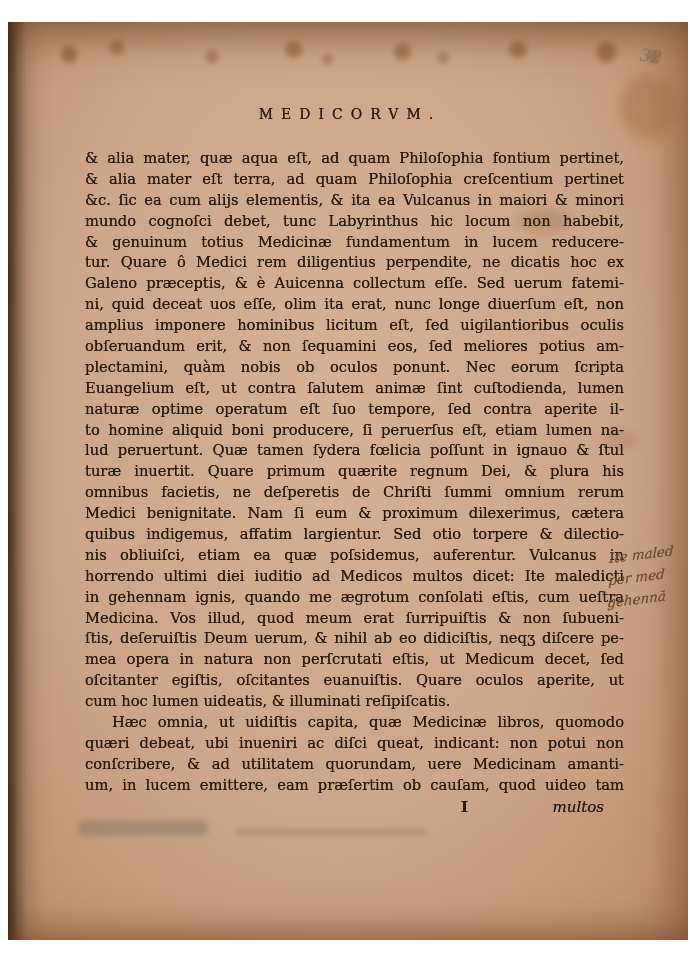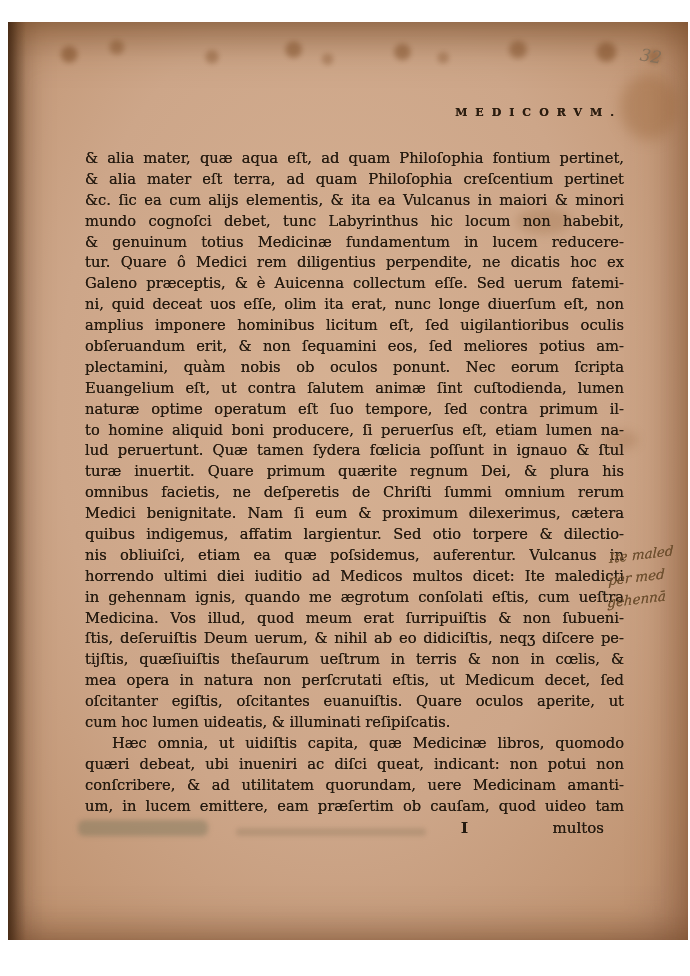--- a/index.html
+++ b/index.html
@@ -35,8 +35,8 @@
            background:rgba(96,102,78,.35);filter:blur(2.5px);}
   .stain-e{left:228px;top:806px;width:190px;height:8px;border-radius:4px;
            background:rgba(110,96,70,.22);filter:blur(2px);}
-  .header{position:absolute;left:70px;top:84px;width:544px;text-align:right;
-          font-size:11px;font-weight:bold;letter-spacing:8px;color:#2b1d10;
+  .header{position:absolute;left:70px;top:84px;width:544px;text-align:center;
+          font-size:14px;font-weight:normal;letter-spacing:8px;color:#2b1d10;
           text-shadow:0 0 .5px rgba(40,26,12,.9);}
   .folio{position:absolute;left:632px;top:24px;font-style:italic;font-size:17px;
          color:#85705a;transform:rotate(9deg);}

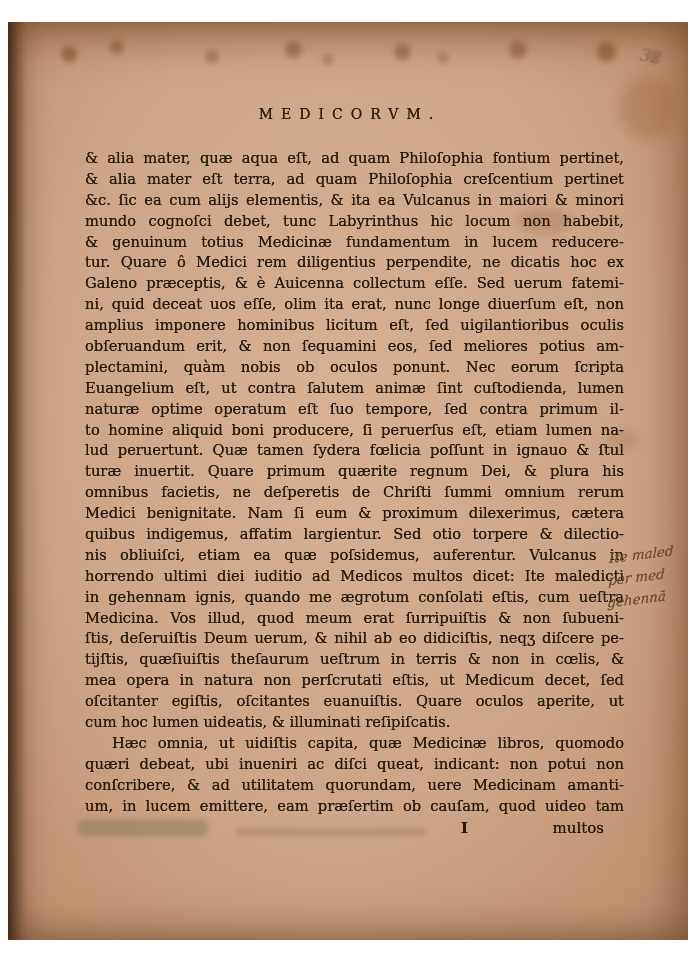--- a/index.html
+++ b/index.html
@@ -83,7 +83,7 @@
       <div class="tl">obſeruandum erit, &amp; non ſequamini eos, ſed meliores potius am-</div>
       <div class="tl">plectamini, quàm nobis ob oculos ponunt. Nec eorum ſcripta</div>
       <div class="tl">Euangelium eſt, ut contra ſalutem animæ ſint cuſtodienda, lumen</div>
-      <div class="tl">naturæ optime operatum eſt ſuo tempore, ſed contra primum il-</div>
+      <div class="tl">naturæ optime operatum eſt ſuo tempore, ſed contra aperite il-</div>
       <div class="tl">to homine aliquid boni producere, ſi peruerſus eſt, etiam lumen na-</div>
       <div class="tl">lud peruertunt. Quæ tamen ſydera fœlicia poſſunt in ignauo &amp; ſtul</div>
       <div class="tl">turæ inuertit. Quare primum quærite regnum Dei, &amp; plura his</div>

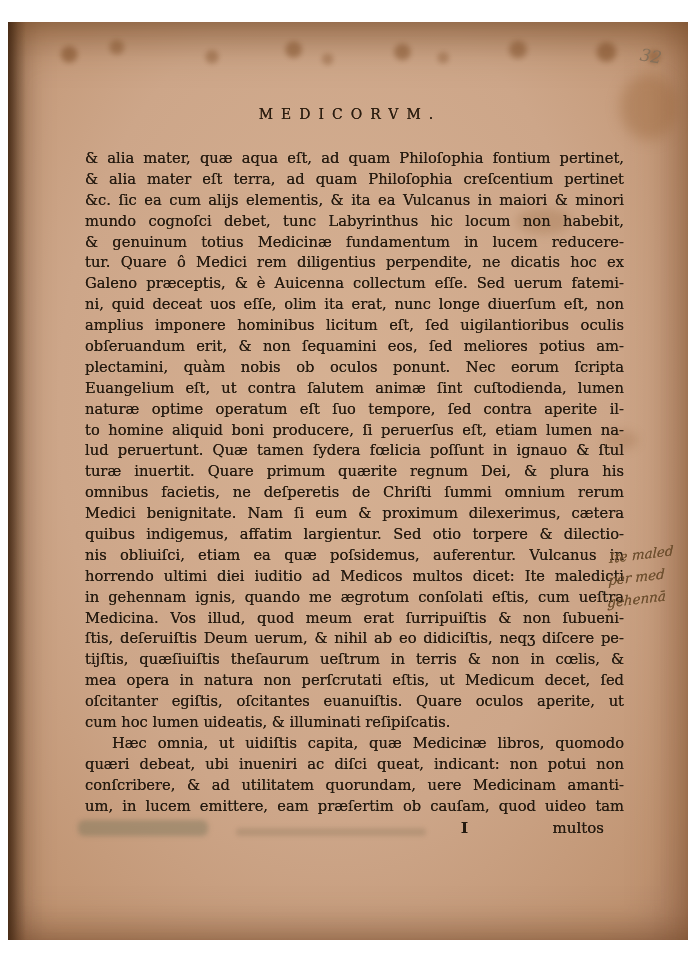--- a/index.html
+++ b/index.html
@@ -95,7 +95,6 @@
       <div class="tl">in gehennam ignis, quando me ægrotum conſolati eſtis, cum ueſtra</div>
       <div class="tl">Medicina. Vos illud, quod meum erat ſurripuiſtis &amp; non ſubueni-</div>
       <div class="tl">ſtis, deſeruiſtis Deum uerum, &amp; nihil ab eo didiciſtis, neqʒ diſcere pe-</div>
-      <div class="tl">tijſtis, quæſiuiſtis theſaurum ueſtrum in terris &amp; non in cœlis, &amp;</div>
       <div class="tl">mea opera in natura non perſcrutati eſtis, ut Medicum decet, ſed</div>
       <div class="tl">oſcitanter egiſtis, oſcitantes euanuiſtis. Quare oculos aperite, ut</div>
       <div class="tl noj">cum hoc lumen uideatis, &amp; illuminati reſipiſcatis.</div>

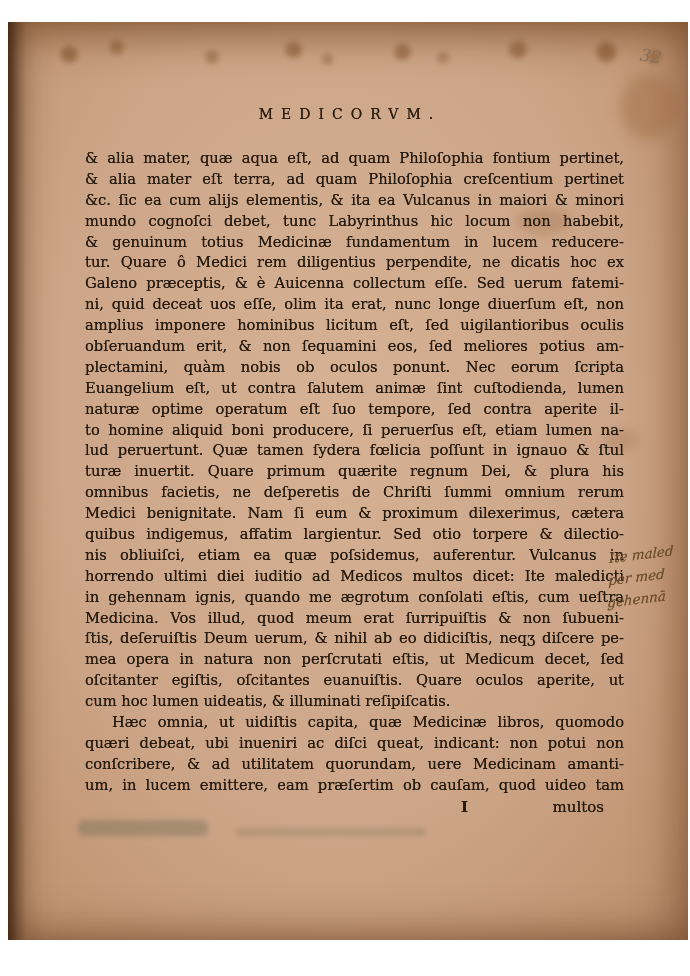--- a/index.html
+++ b/index.html
@@ -48,7 +48,7 @@
   .tl.indent{padding-left:27px;}
   .sigline{position:relative;height:24px;margin-top:2px;}
   .sig{position:absolute;left:376px;font-weight:bold;font-size:15px;}
-  .catch{position:absolute;right:20px;font-size:15px;}
+  .catch{position:absolute;right:20px;font-size:15px;font-style:italic;}
   .marginalia{position:absolute;left:600px;top:520px;width:86px;
       font-style:italic;font-size:13.5px;line-height:22px;color:#6d4f2e;
       transform:rotate(-7deg) skewX(-9deg);text-shadow:0 0 .4px rgba(96,68,36,.8);}

